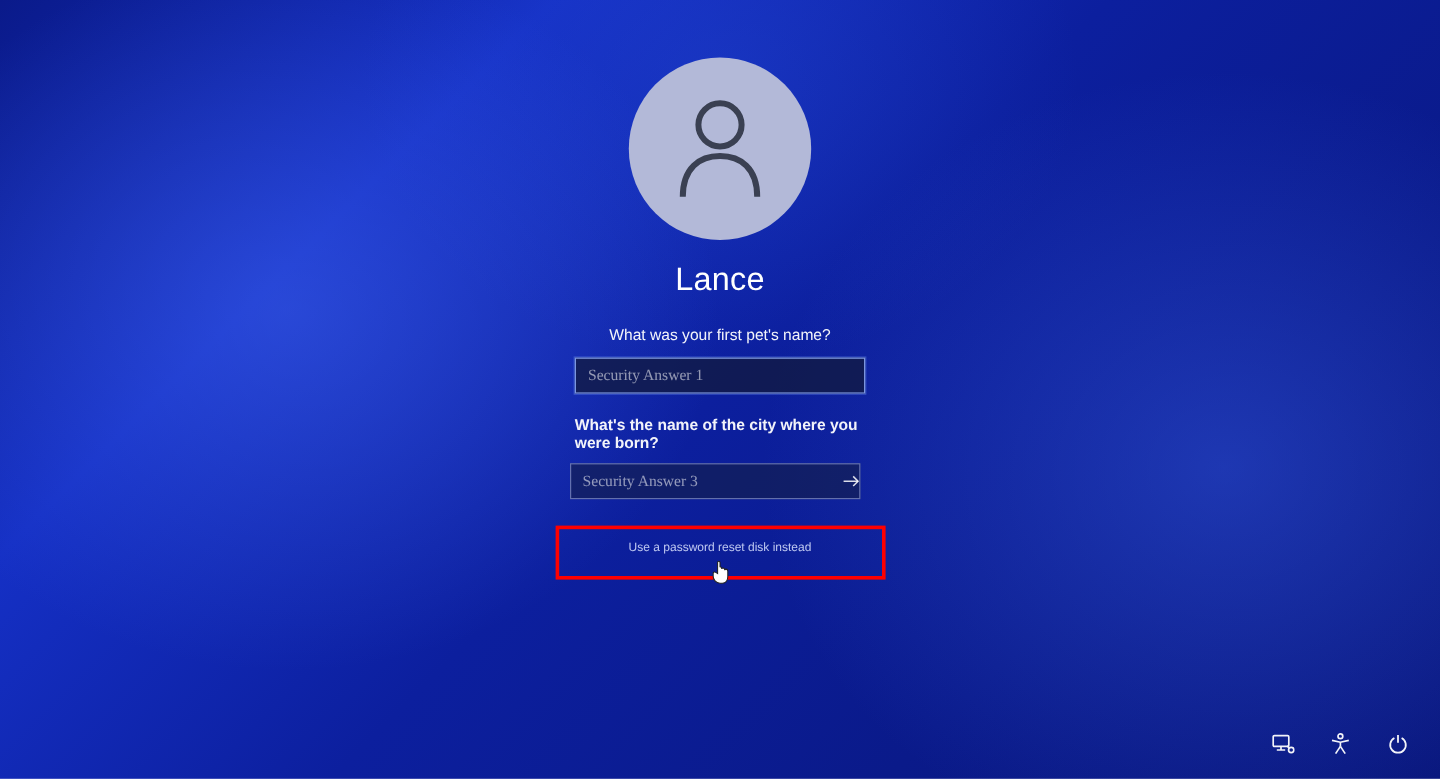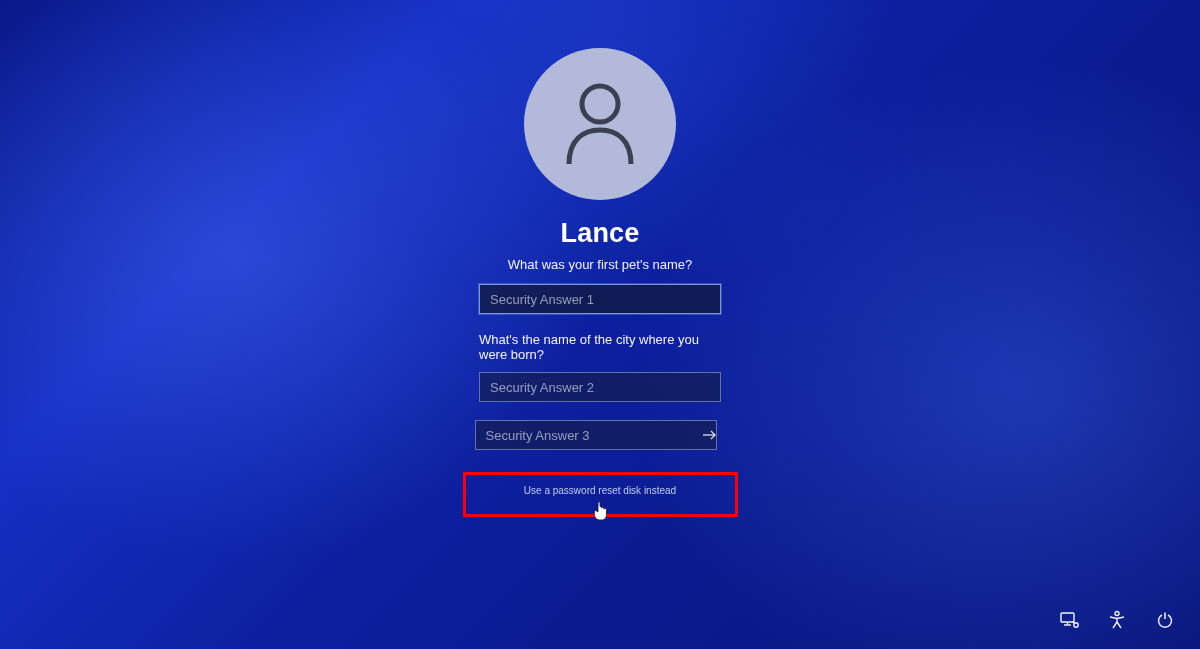--- a/index.html
+++ b/index.html
@@ -51,8 +51,8 @@
     .username {
       color: #ffffff;
       font-size: 27px;
-      font-weight: 700;
-      margin-bottom: 8px;
+      font-weight: 400;
+      margin-bottom: 22px;
       letter-spacing: 0.2px;
       text-align: center;
     }

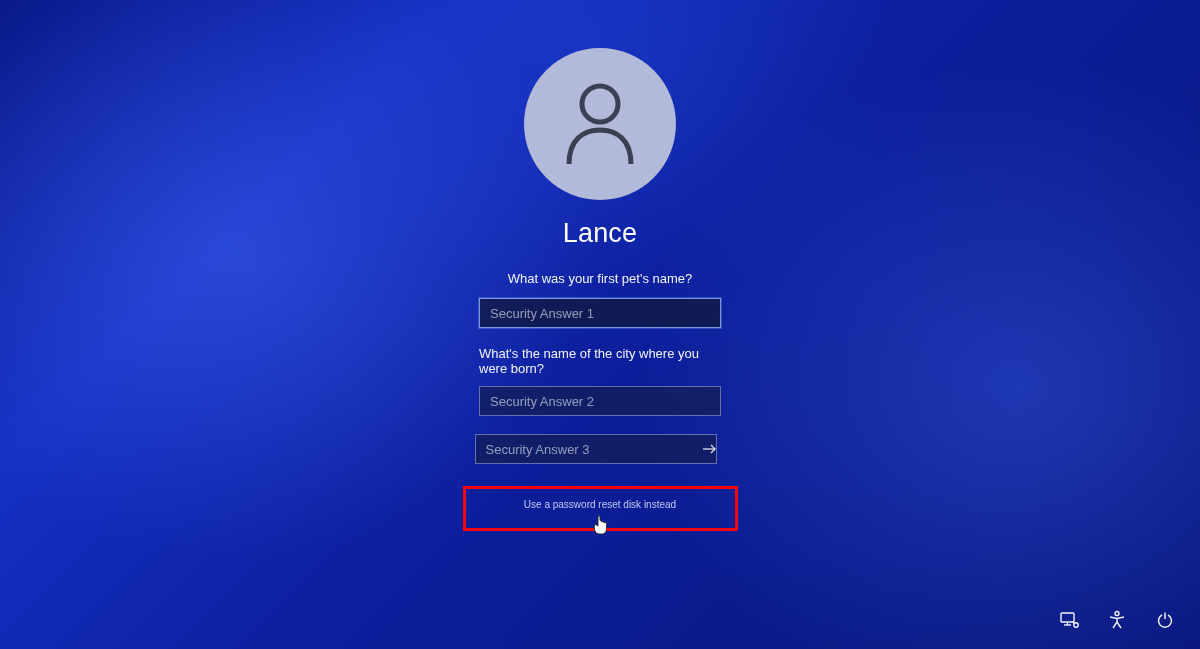--- a/index.html
+++ b/index.html
@@ -82,7 +82,7 @@
       padding: 12px 10px;
       margin-bottom: 18px;
       outline: none;
-      font-family: Liberation Sans, sans-serif;
+      font-family: Liberation Serif, serif;
     }
 
     .answer-input.focused {

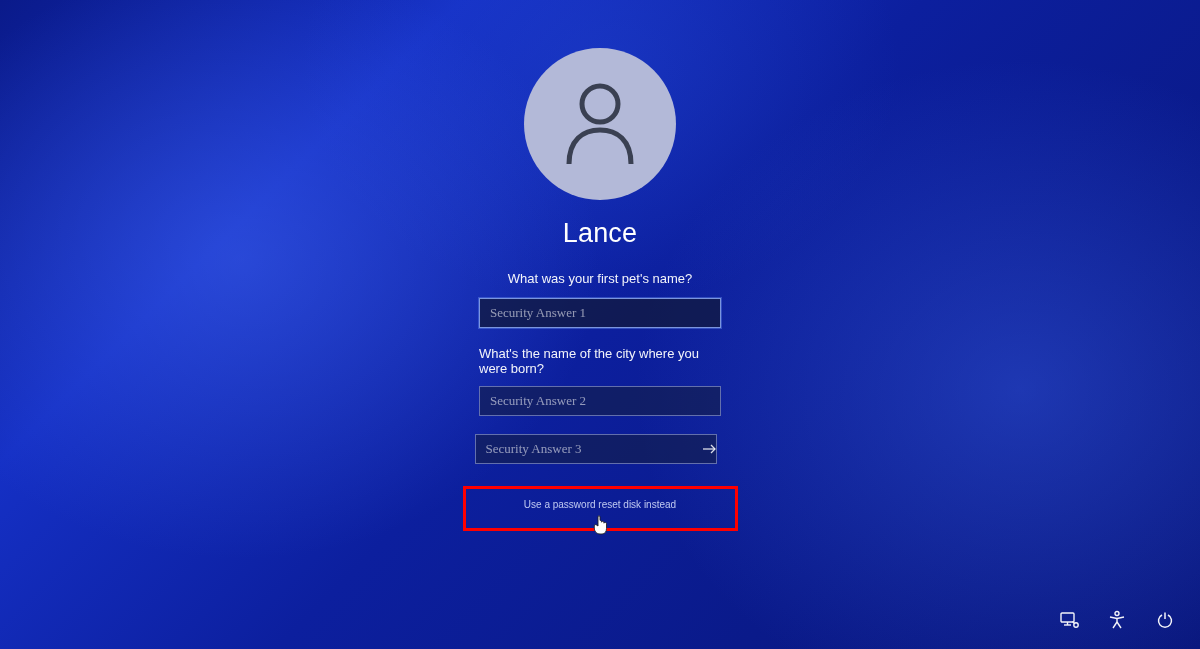--- a/index.html
+++ b/index.html
@@ -70,6 +70,7 @@
       width: 242px;
       text-align: left;
       margin-bottom: 10px;
+      font-weight: bold;
     }
 
     .answer-input {

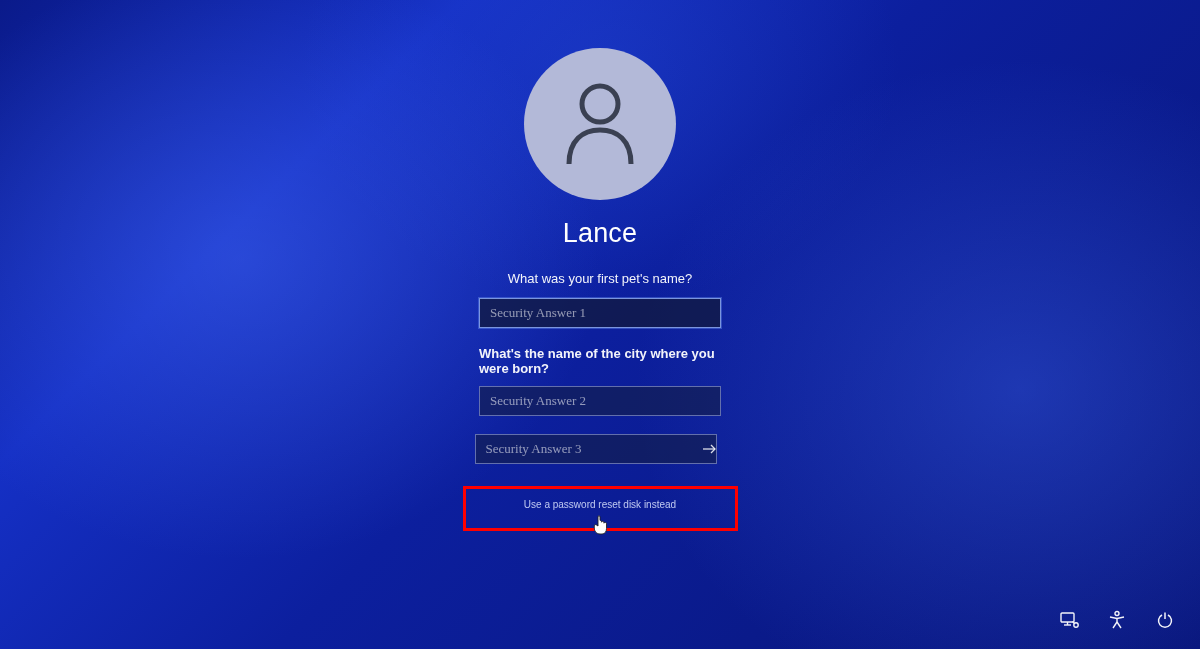--- a/index.html
+++ b/index.html
@@ -187,7 +187,6 @@
   <input type="password" class="answer-input focused" placeholder="Security Answer 1" style="">
 
   <div class="question q2">What's the name of the city where you were born?</div>
-  <input type="password" class="answer-input" placeholder="Security Answer 2" style="">
 
   <div class="input-with-arrow">
     <input type="password" class="answer-input" placeholder="Security Answer 3" style="">

